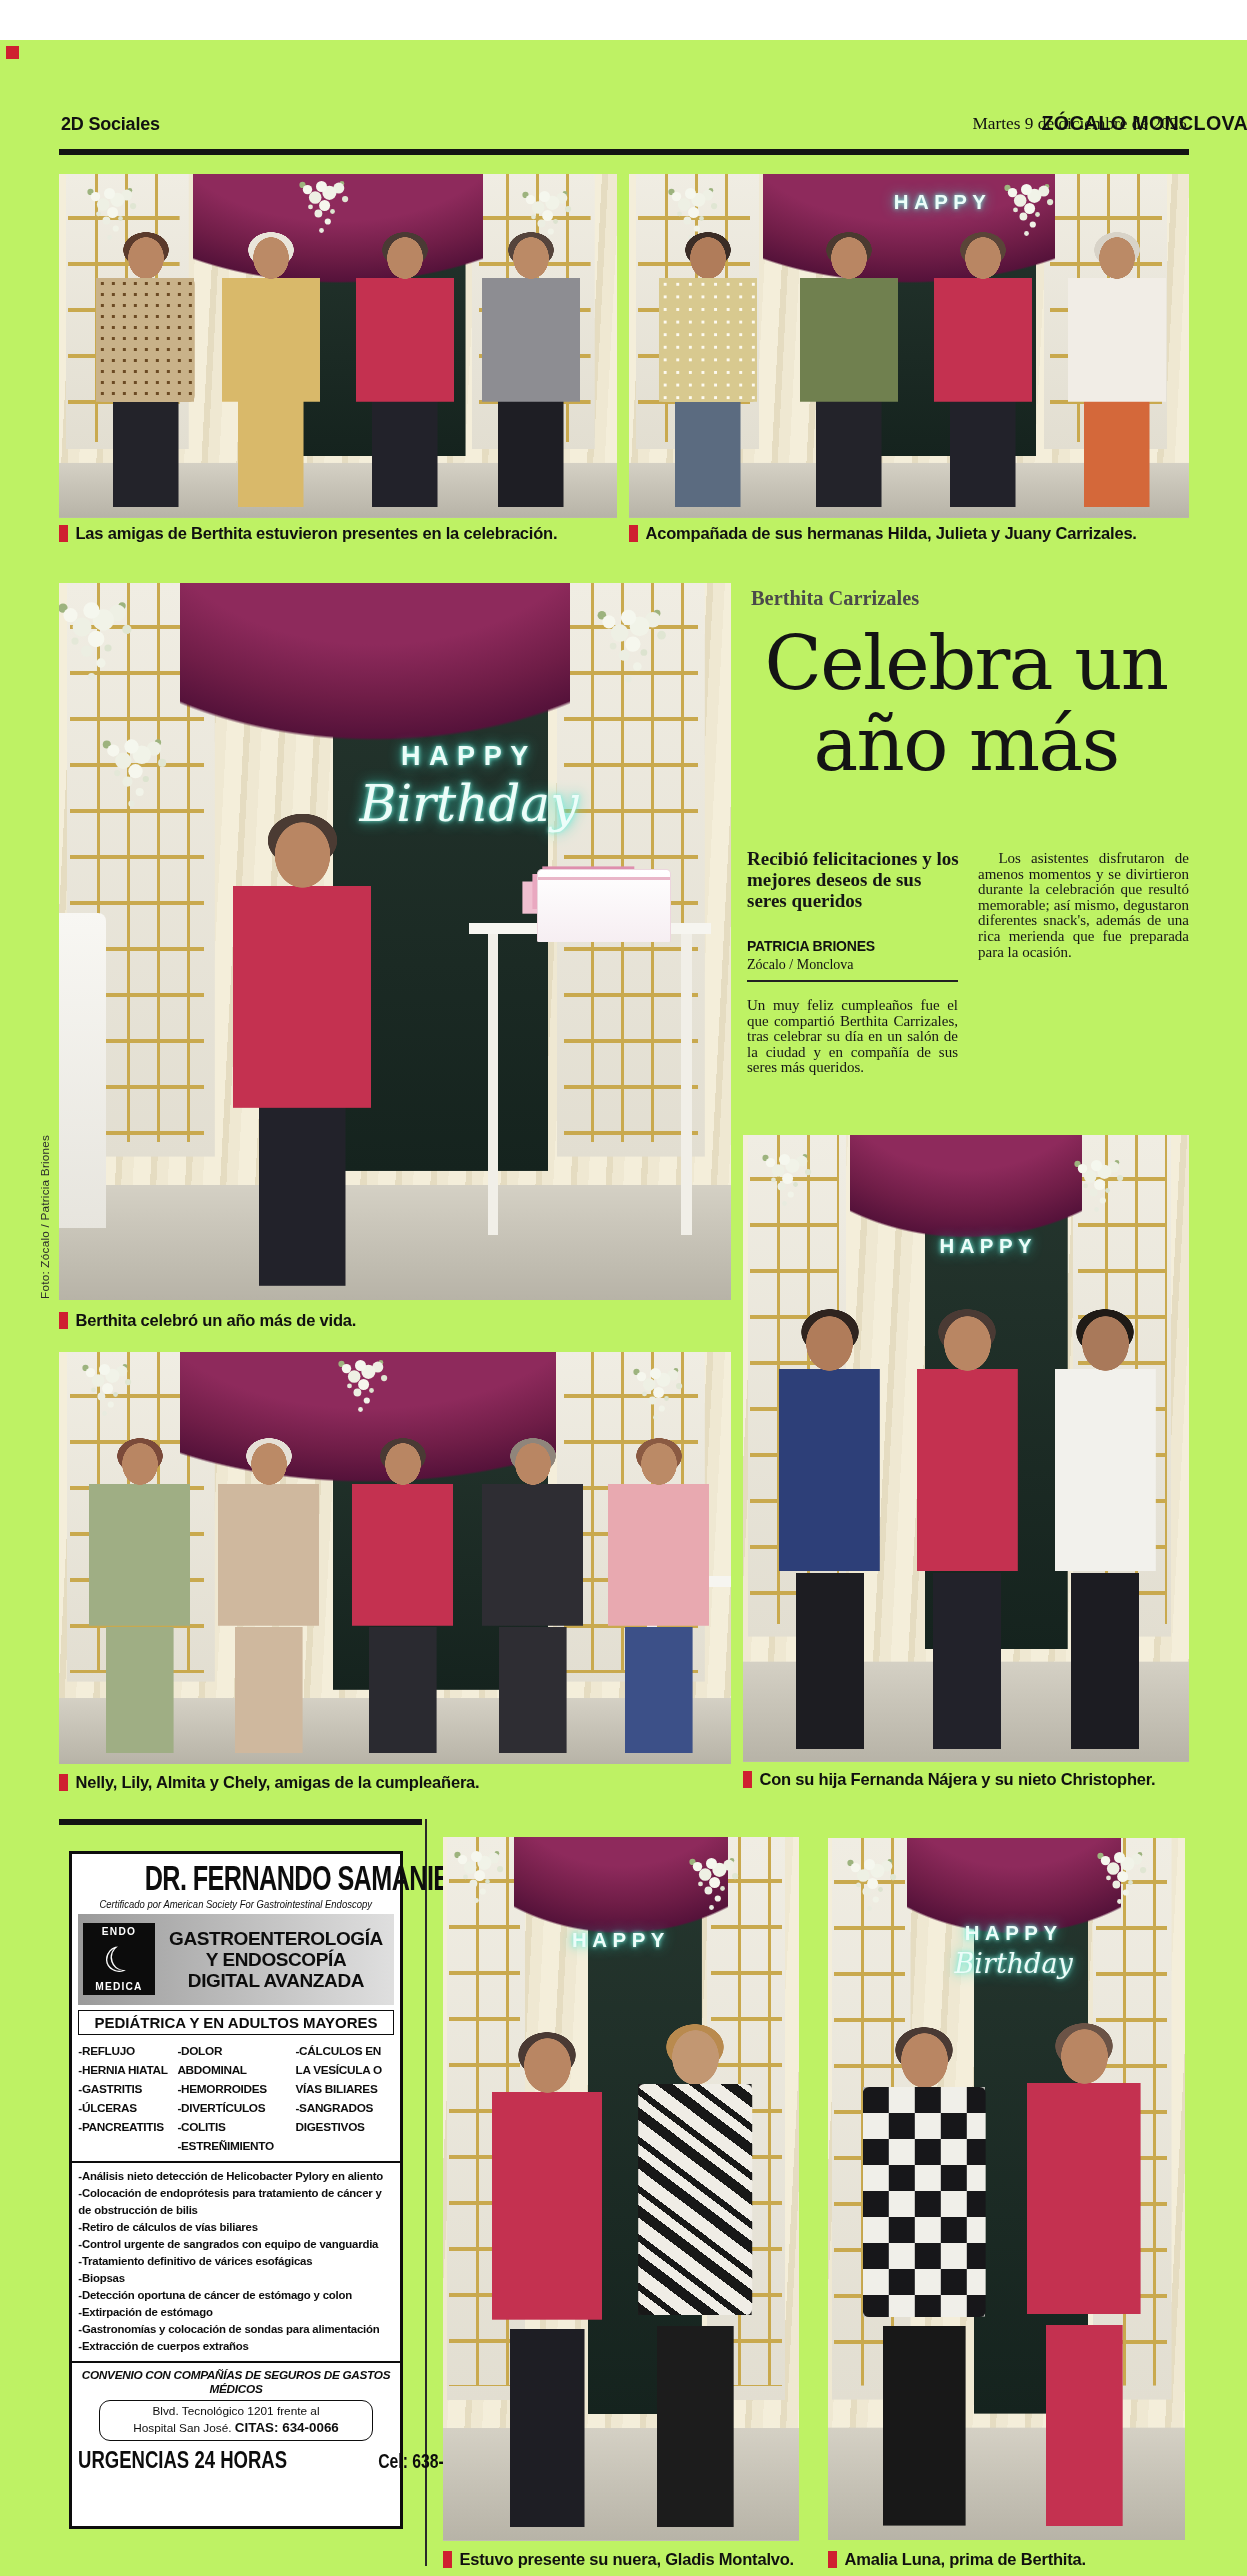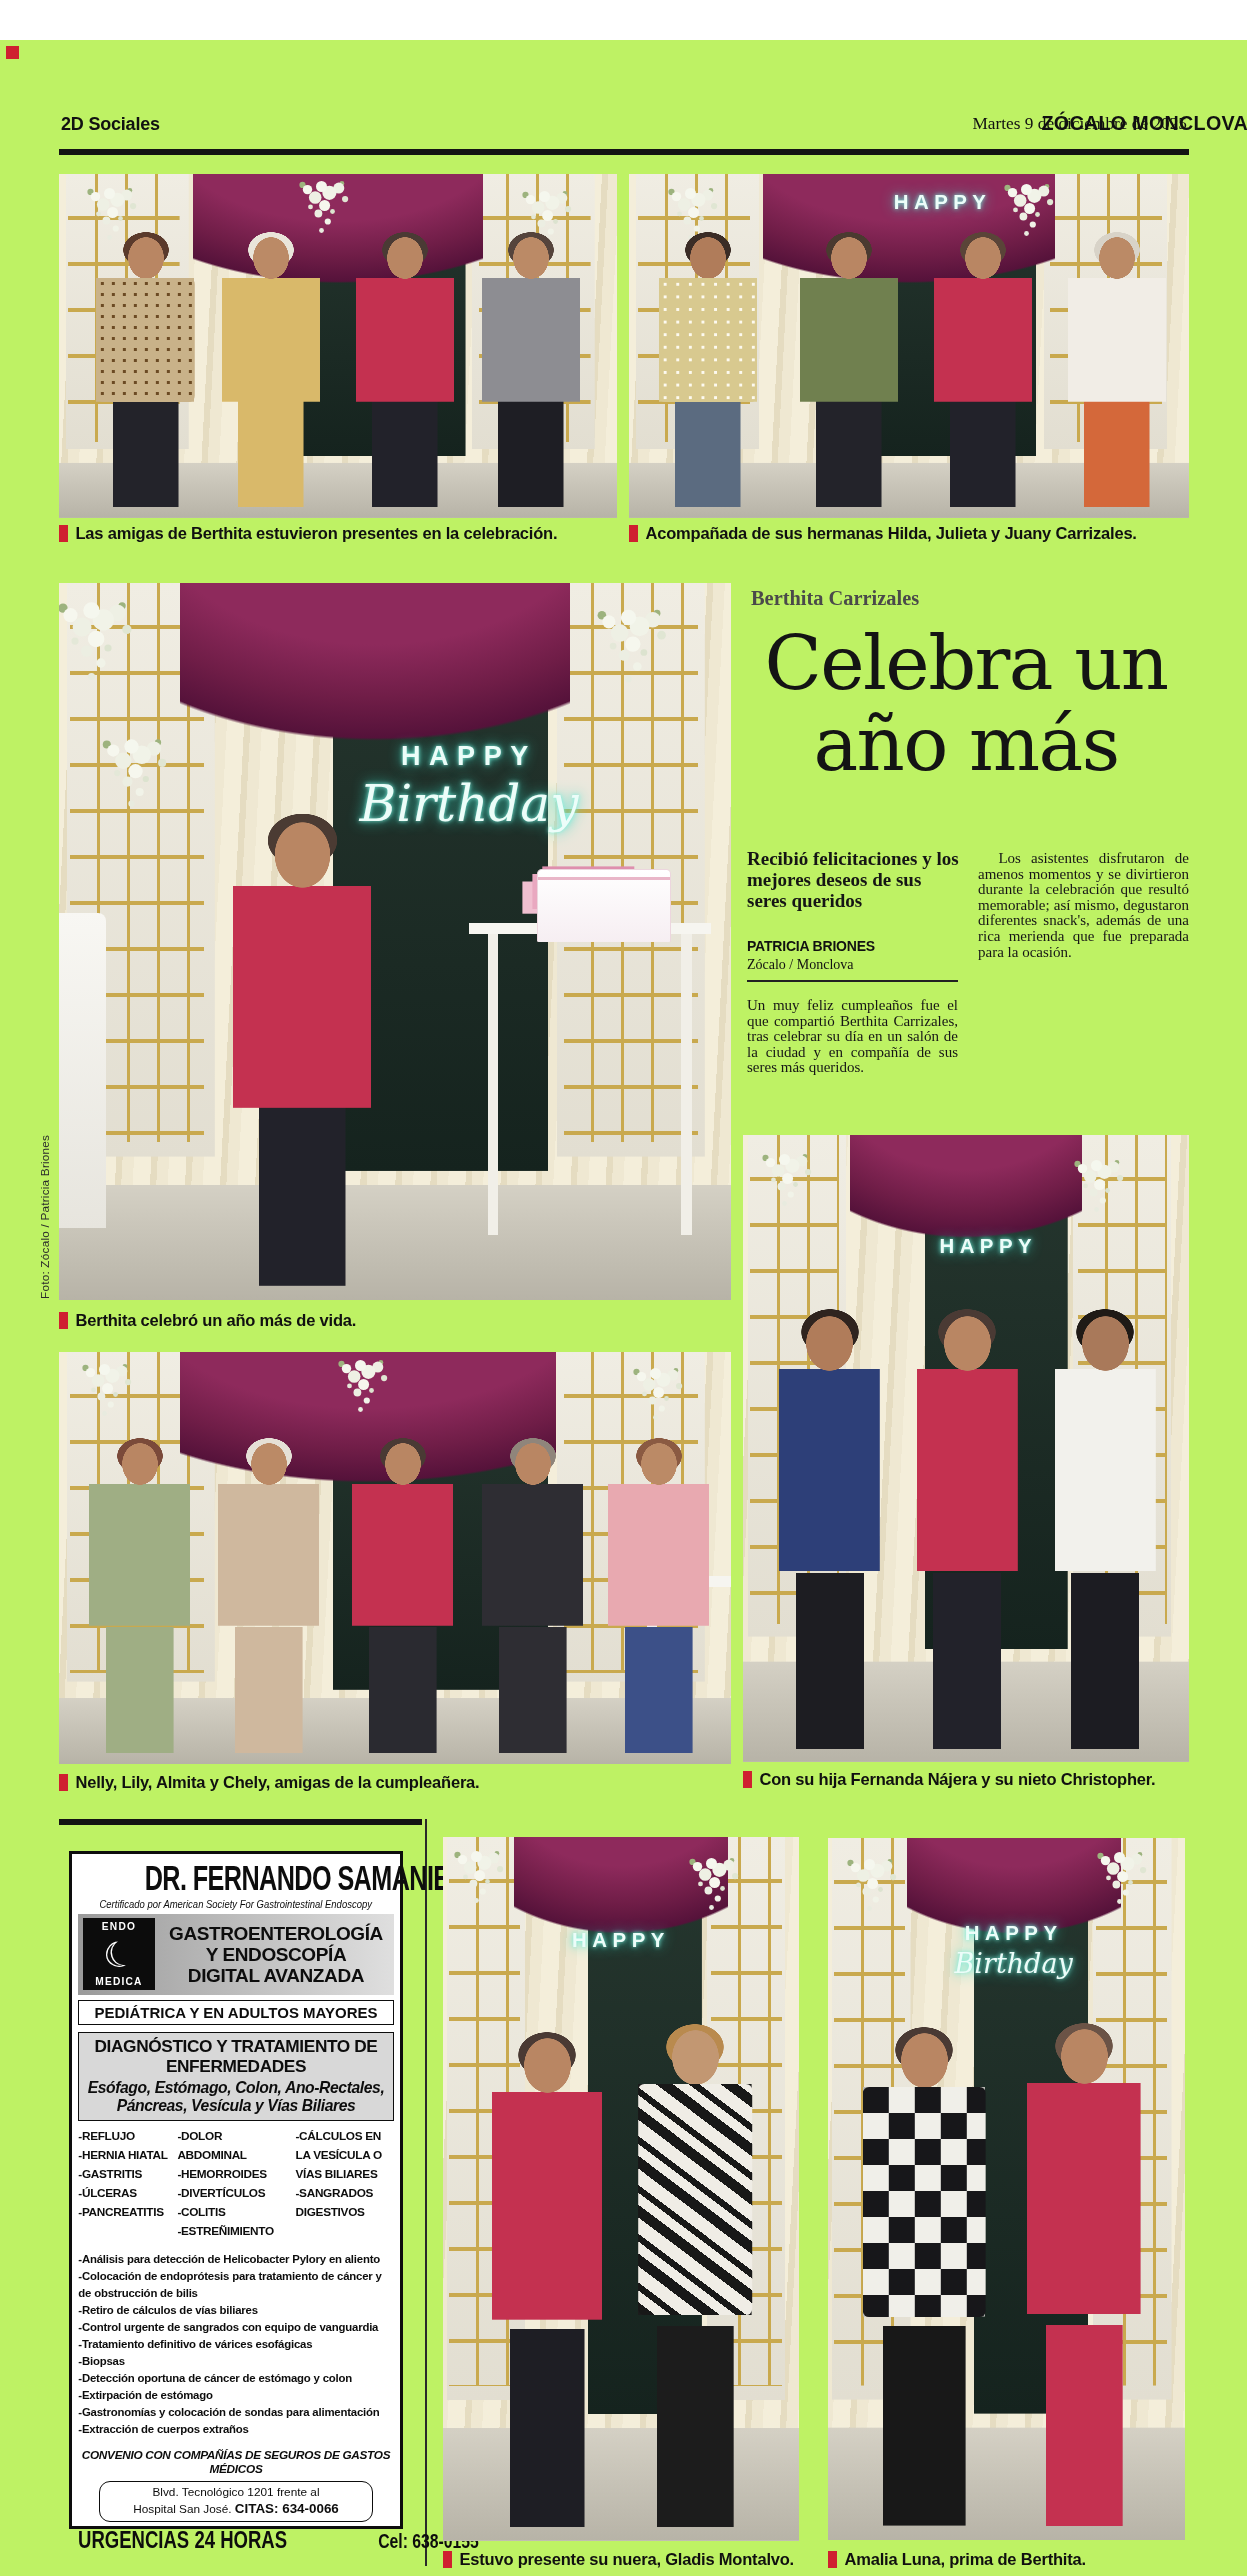--- a/index.html
+++ b/index.html
@@ -282,12 +282,6 @@
         </div>
       </div>
       <div class="ad-aud">PEDIÁTRICA Y EN ADULTOS MAYORES</div>
-      <div class="ad-diag">
-        <div class="t">DIAGNÓSTICO Y TRATAMIENTO DE</div>
-        <div class="t">ENFERMEDADES</div>
-        <div class="s">Esófago, Estómago, Colon, Ano-Rectales,</div>
-        <div class="s" style="margin-top:0;">Páncreas, Vesícula y Vías Biliares</div>
-      </div>
       <div class="ad-cond">
         <div>
           <div>-REFLUJO</div>

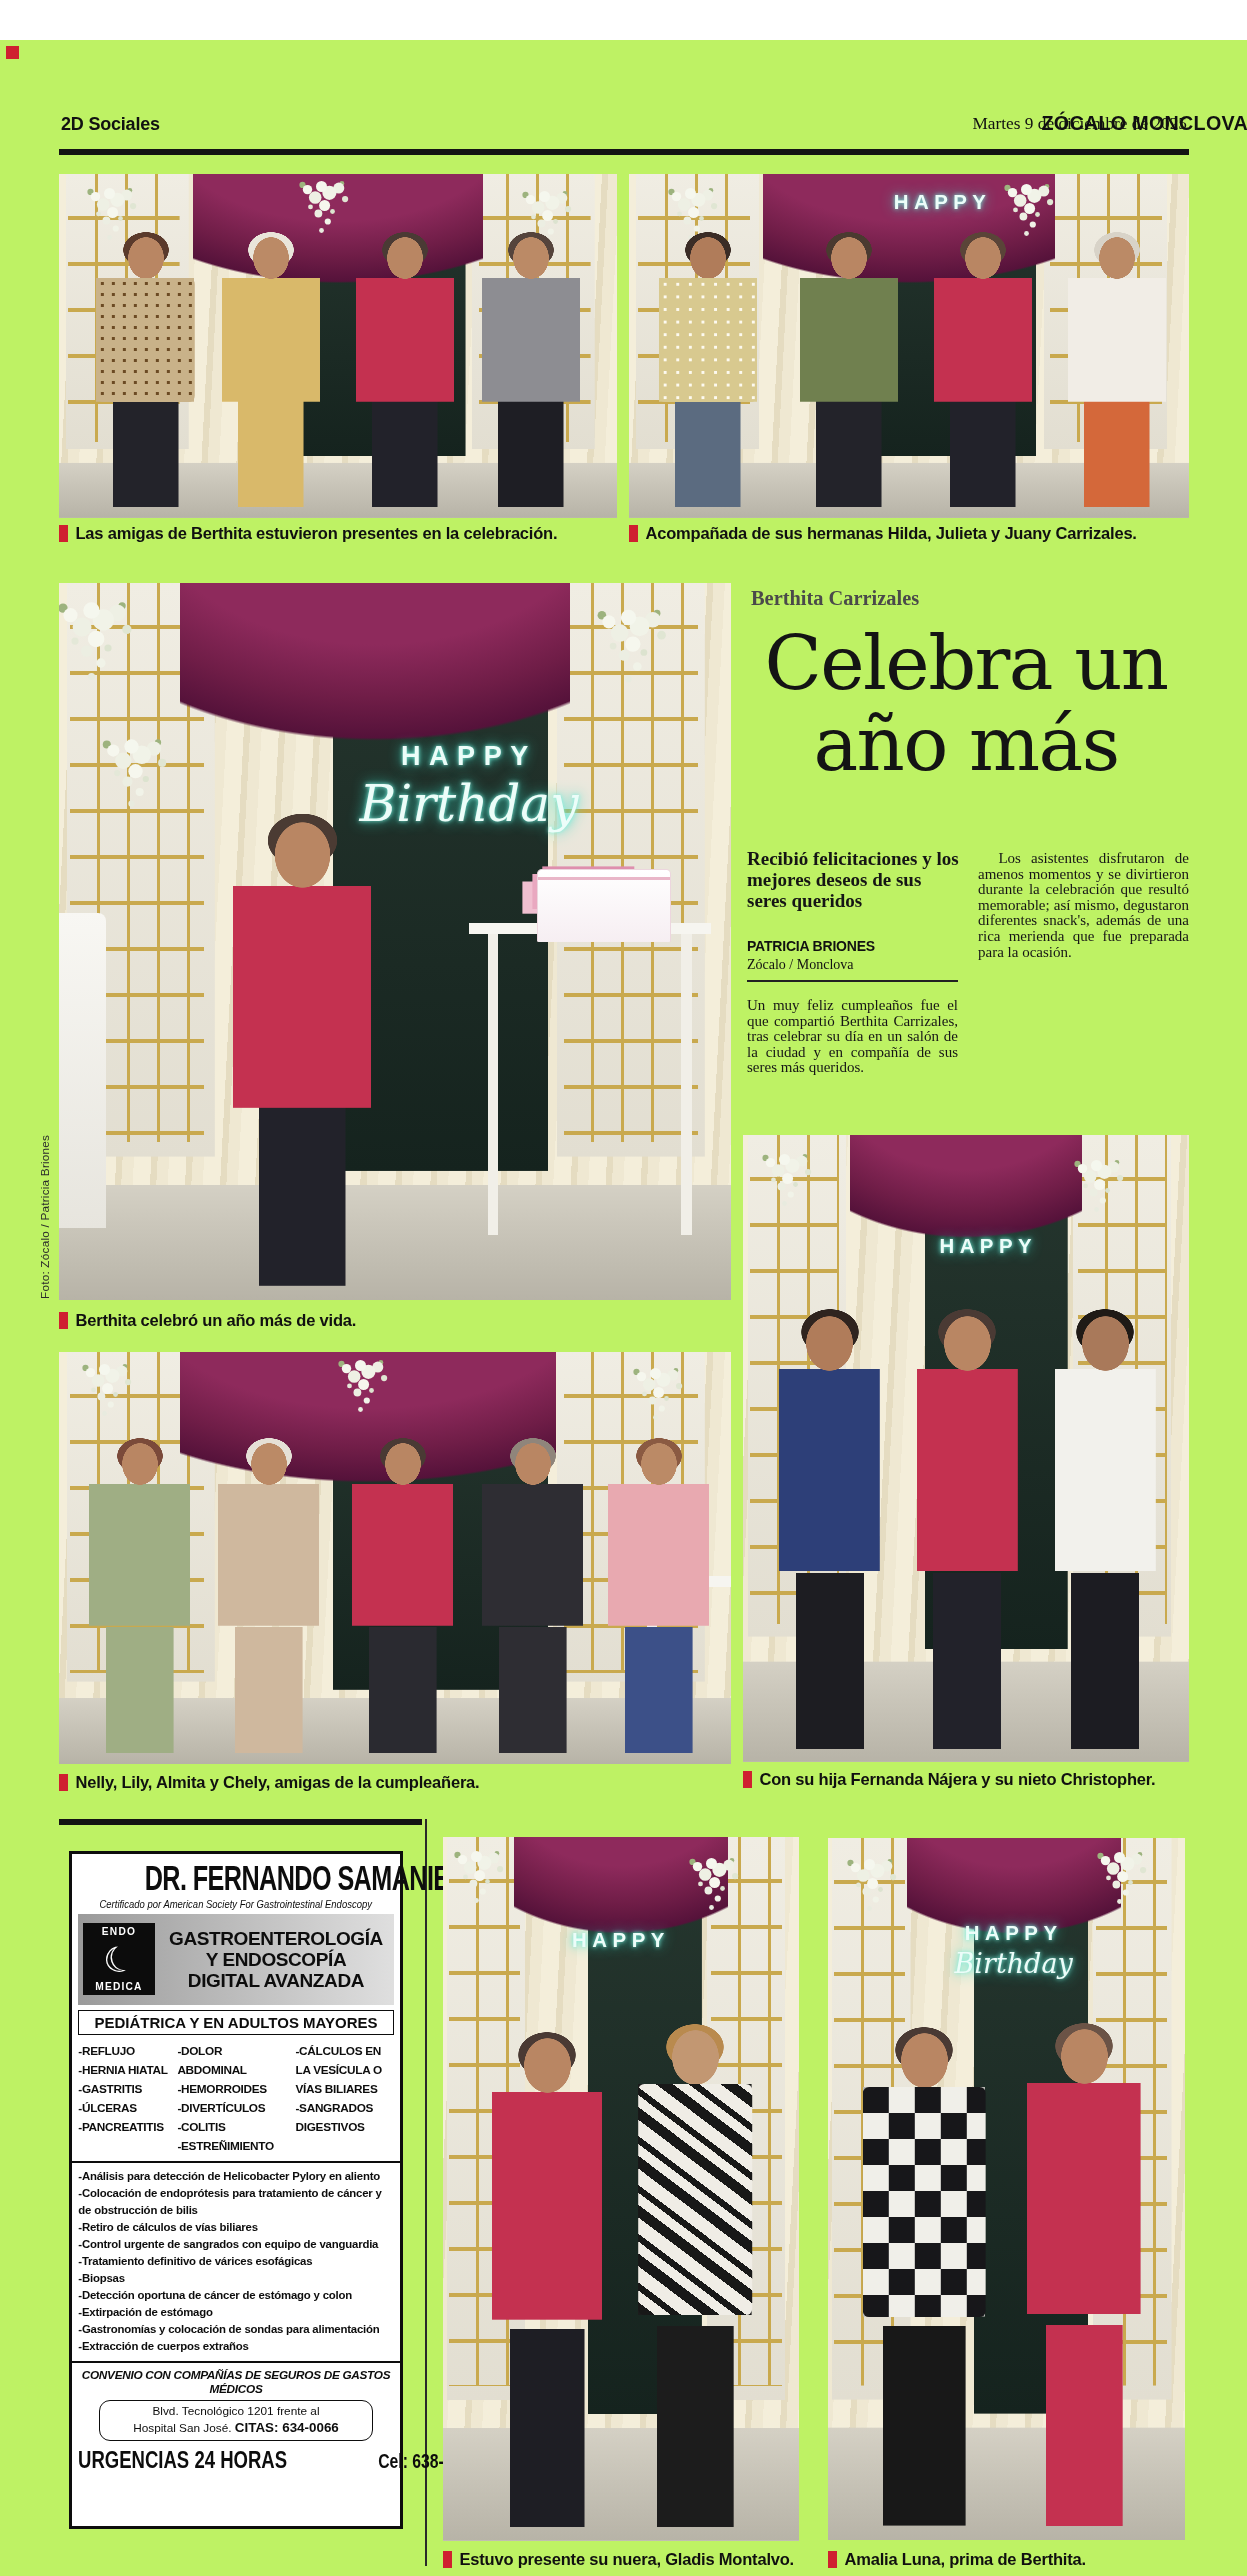--- a/index.html
+++ b/index.html
@@ -304,7 +304,7 @@
       </div>
       <div class="ad-hr"></div>
       <div class="ad-proc">
-        <div>-Análisis para detección de Helicobacter Pylory en aliento</div>
+        <div>-Análisis nieto detección de Helicobacter Pylory en aliento</div>
         <div>-Colocación de endoprótesis para tratamiento de cáncer y de obstrucción de bilis</div>
         <div>-Retiro de cálculos de vías biliares</div>
         <div>-Control urgente de sangrados con equipo de vanguardia</div>

